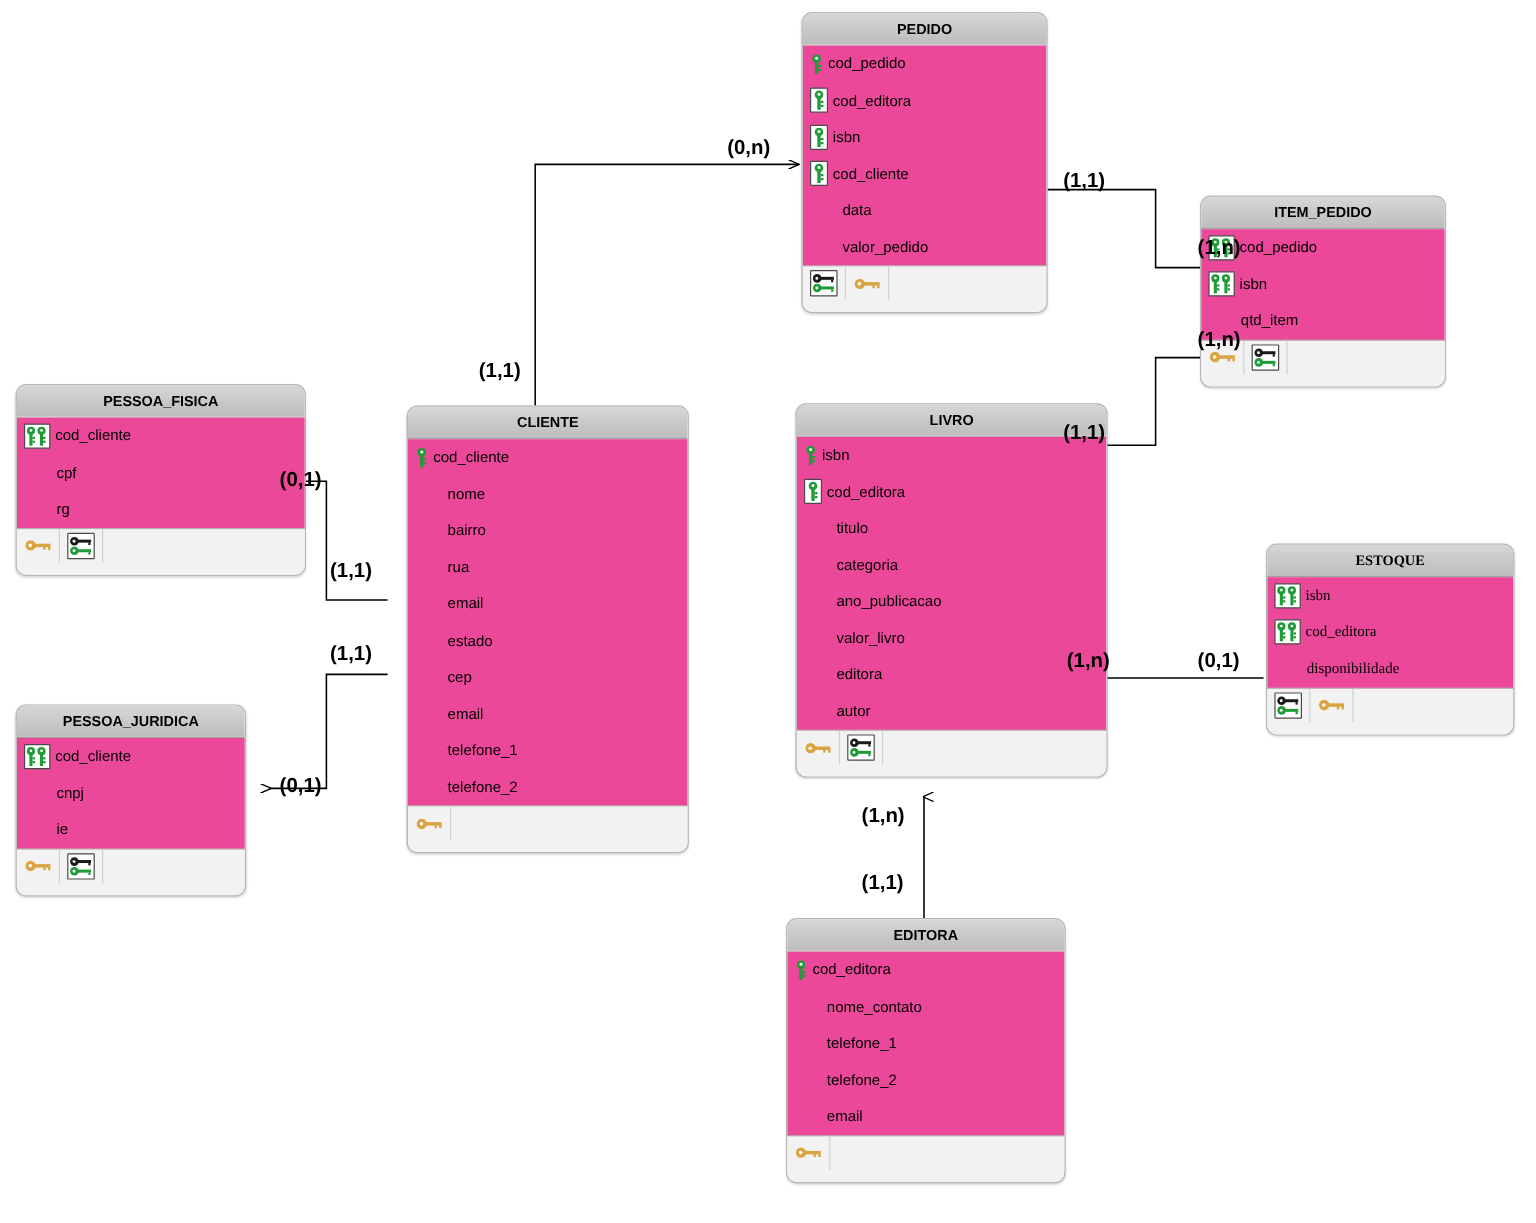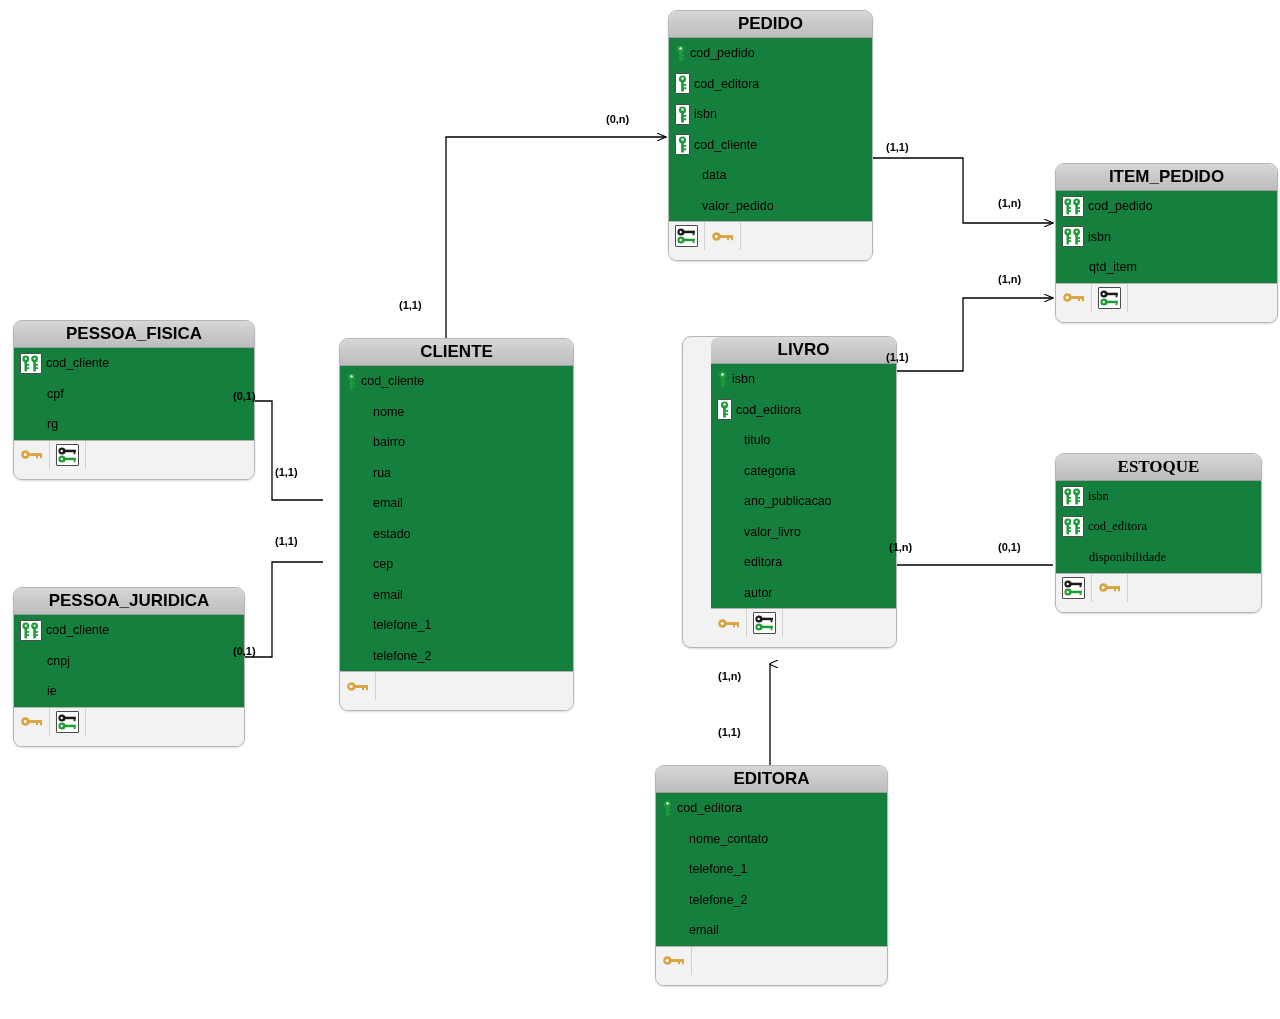--- a/index.html
+++ b/index.html
@@ -13,7 +13,7 @@
           background:#f2f2f2;box-sizing:border-box;
           box-shadow:0 1px 2px rgba(0,0,0,.15);overflow:hidden;}
   .ent-head{height:26px;line-height:26px;text-align:center;
-            font-weight:bold;font-size:17px;color:#000;
+            font-weight:bold;font-size:12px;color:#000;
             background:linear-gradient(to bottom,#d7d7d7 0%,#c9c9c9 50%,#bdbdbd 100%);
             border-bottom:1px solid #9e9e9e;
             border-top-left-radius:8px;border-top-right-radius:8px;}

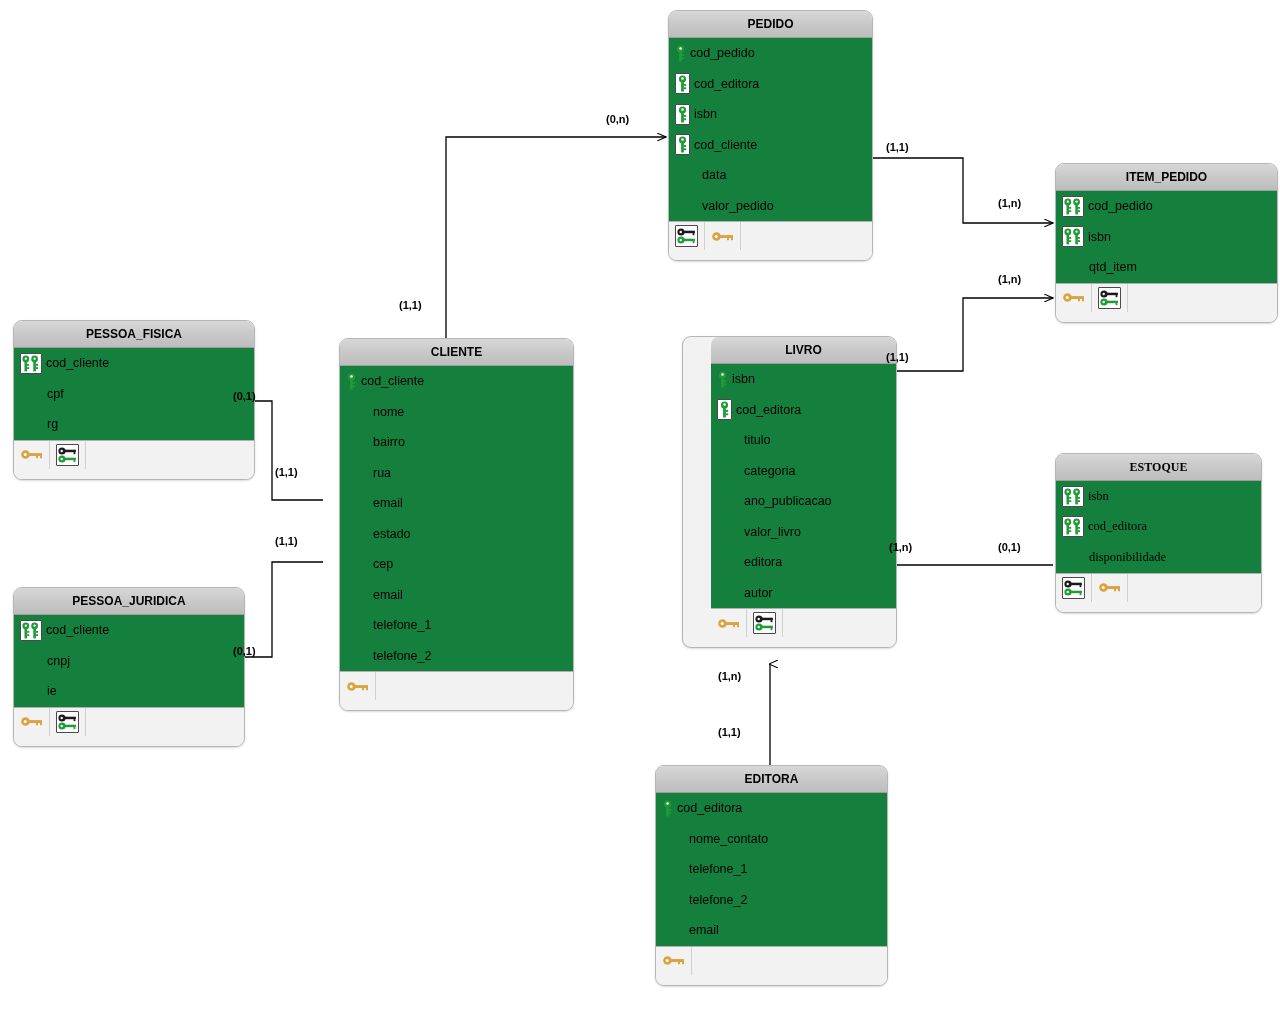--- a/index.html
+++ b/index.html
@@ -17,7 +17,7 @@
             background:linear-gradient(to bottom,#d7d7d7 0%,#c9c9c9 50%,#bdbdbd 100%);
             border-bottom:1px solid #9e9e9e;
             border-top-left-radius:8px;border-top-right-radius:8px;}
-  .ent-body{background:#15803d;border-bottom:1px solid #b0b0b0;}
+  .ent-body{background:#ec4899;border-bottom:1px solid #b0b0b0;}
   .attr{height:30.5px;display:flex;align-items:center;font-size:12.5px;
         color:#000;padding-left:6px;box-sizing:border-box;}
   .attr .aname{margin-left:4px;white-space:nowrap;}

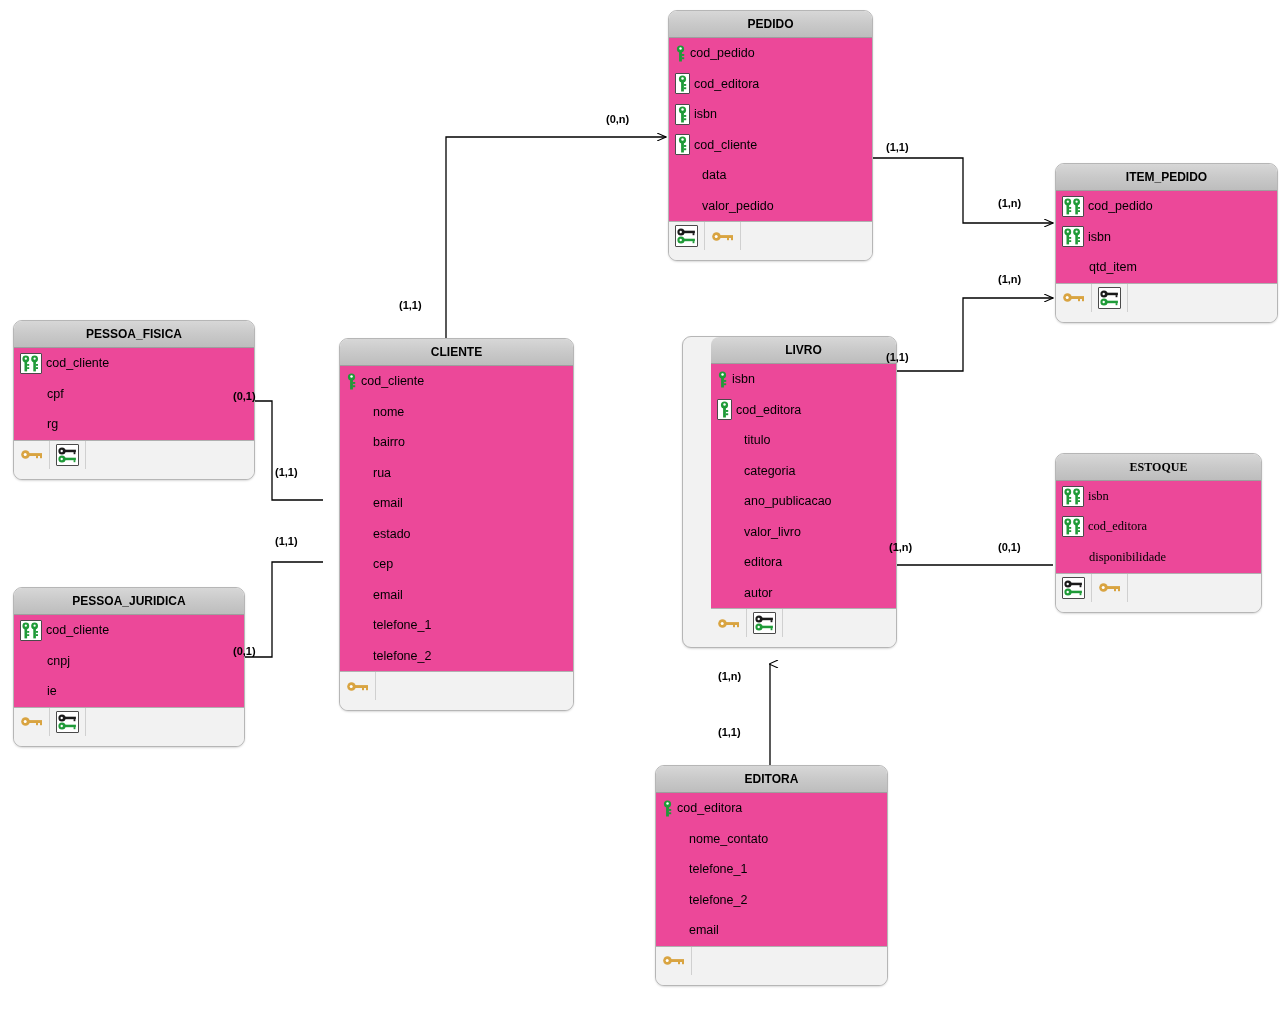--- a/index.html
+++ b/index.html
@@ -34,7 +34,7 @@
   .icon.boxed{border:1px solid #4a4a4a;background:#fff;padding:1px;border-radius:1px;}
 
   
-  .card{position:absolute;font-size:11px;font-weight:bold;color:#000;
+  .card{position:absolute;font-size:17px;font-weight:bold;color:#000;
         white-space:nowrap;}
 </style>
 </head>

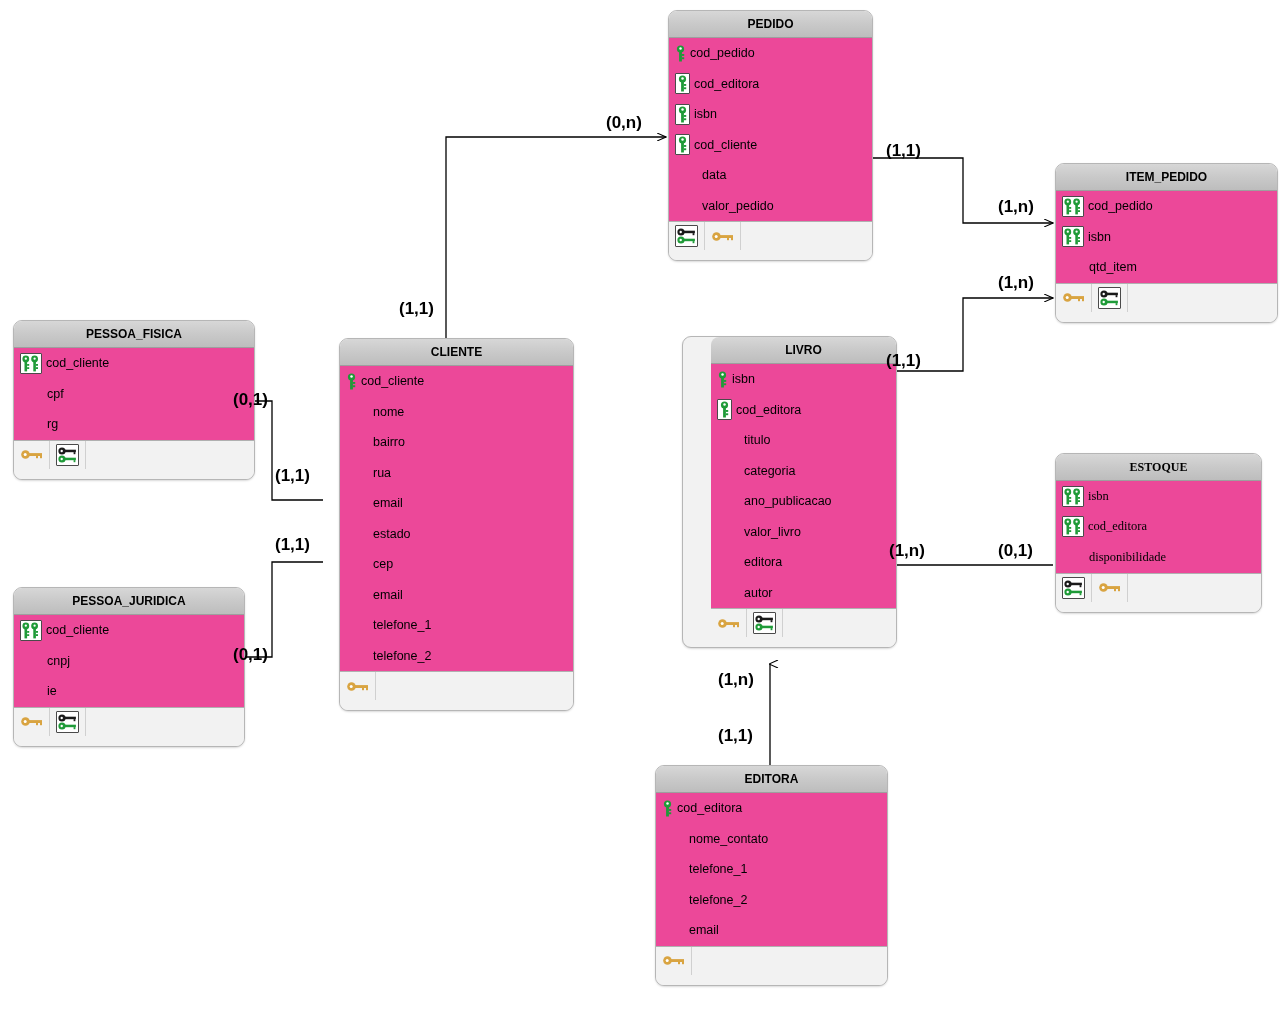--- a/index.html
+++ b/index.html
@@ -151,7 +151,7 @@
         </div>
         <div class="ent-pad"></div>
       </div>
-      <div class="entity" style="left: 1055px; top: 163px; width: 223px;">
+      <div class="entity" style="left: 1000px; top: 163px; width: 205px;">
         <div class="ent-head">ITEM_PEDIDO</div>
         <div class="ent-body">
           <div class="attr">

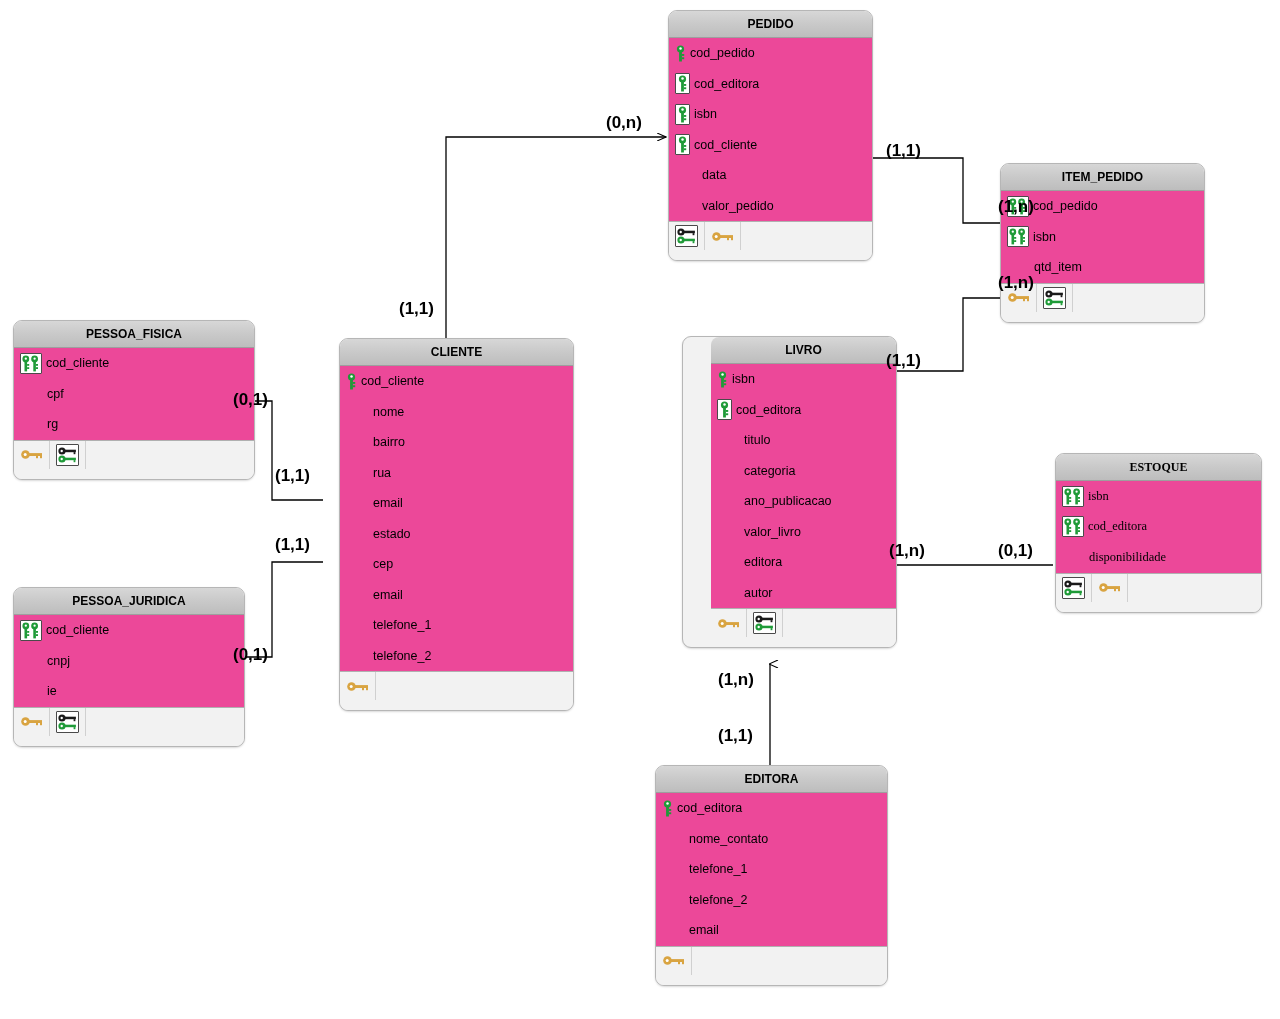--- a/index.html
+++ b/index.html
@@ -340,7 +340,7 @@
         </div>
         <div class="ent-pad"></div>
       </div>
-      <div class="entity" style="left: 682px; top: 336px; width: 215px; padding-left: 28px;">
+      <div class="entity" style="left: 663px; top: 336px; width: 260px;">
         <div class="ent-head">LIVRO</div>
         <div class="ent-body">
           <div class="attr">

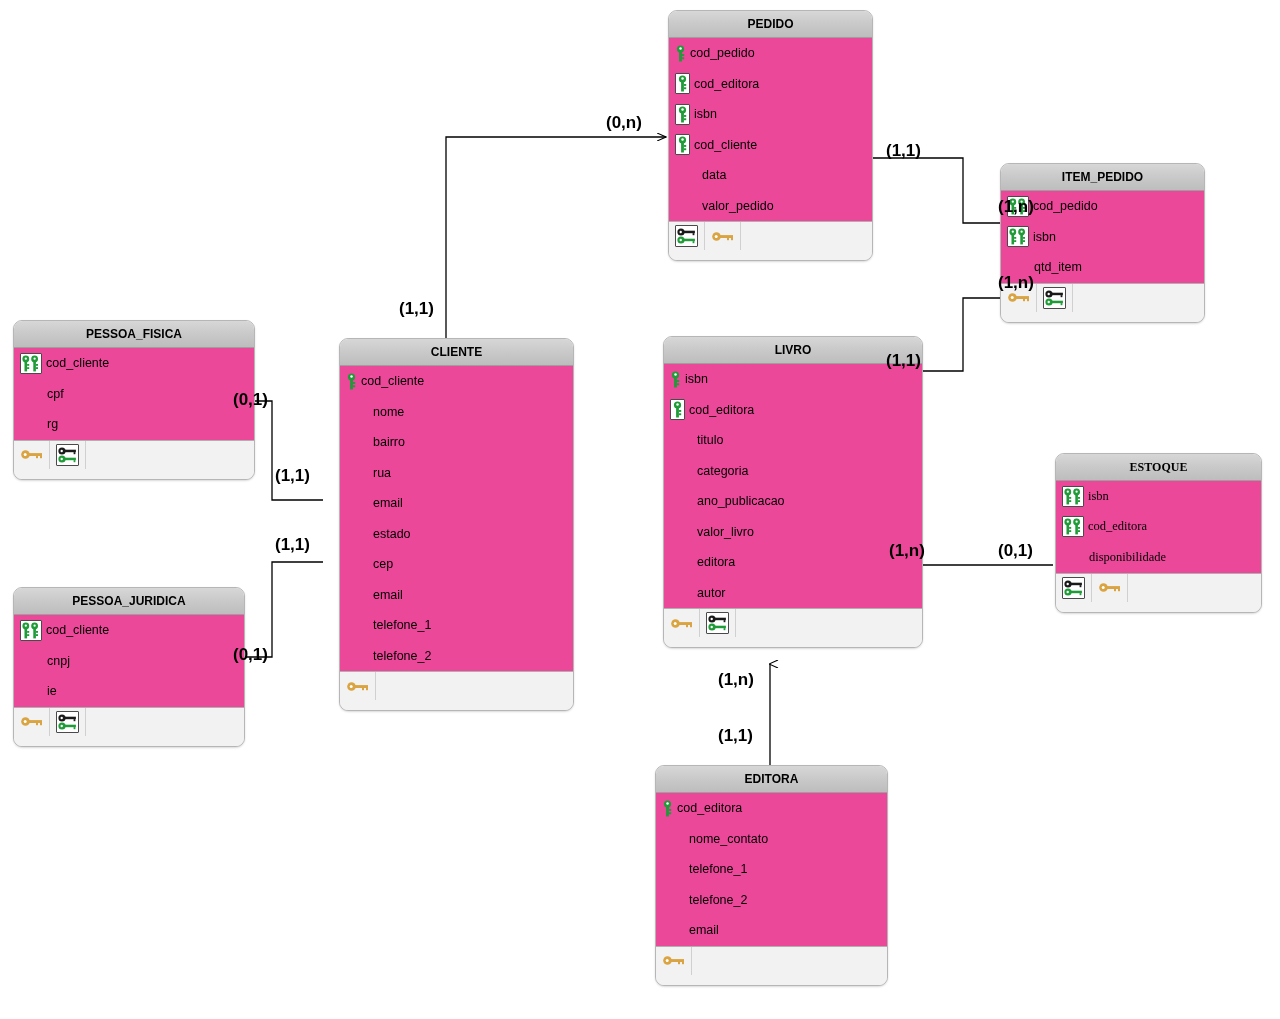--- a/index.html
+++ b/index.html
@@ -487,7 +487,7 @@
         </div>
         <div class="ent-pad"></div>
       </div>
-      <div class="entity" style="left: 13px; top: 587px; width: 232px;">
+      <div class="entity" style="left: 13px; top: 587px; width: 192px;">
         <div class="ent-head">PESSOA_JURIDICA</div>
         <div class="ent-body">
           <div class="attr">

